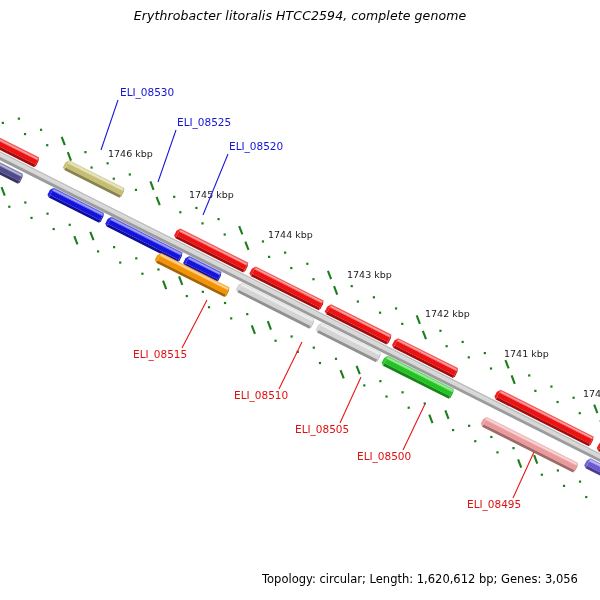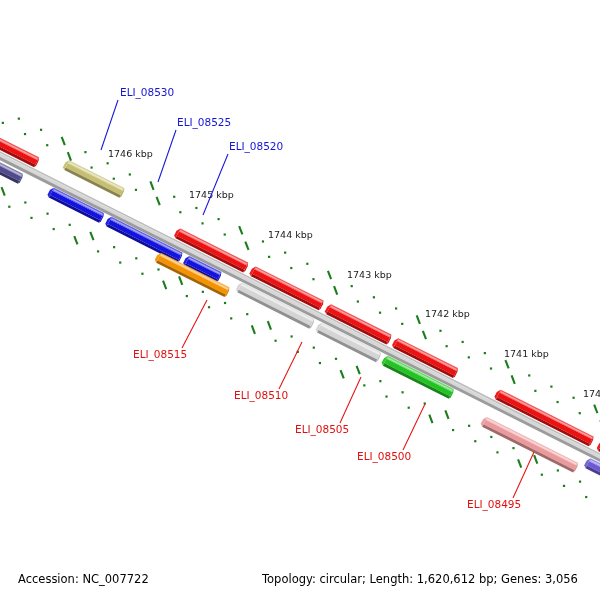--- a/index.html
+++ b/index.html
@@ -31,6 +31,7 @@
 
 <div id="stage">
 
+  <div id="genome-title">Erythrobacter litoralis HTCC2594, complete genome</div>
 
   <svg id="diagram" width="600" height="600" viewBox="0 0 600 600">
     <defs>

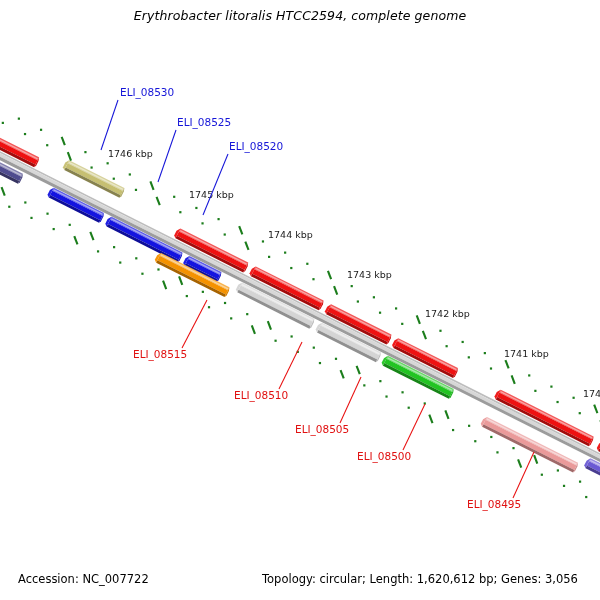--- a/index.html
+++ b/index.html
@@ -357,7 +357,6 @@
       </g>
   </svg>
 
-  <div id="footer-accession">Accession: NC_007722</div>
   <div id="footer-stats">Topology: circular; Length: 1,620,612 bp; Genes: 3,056</div>
 
 </div>

